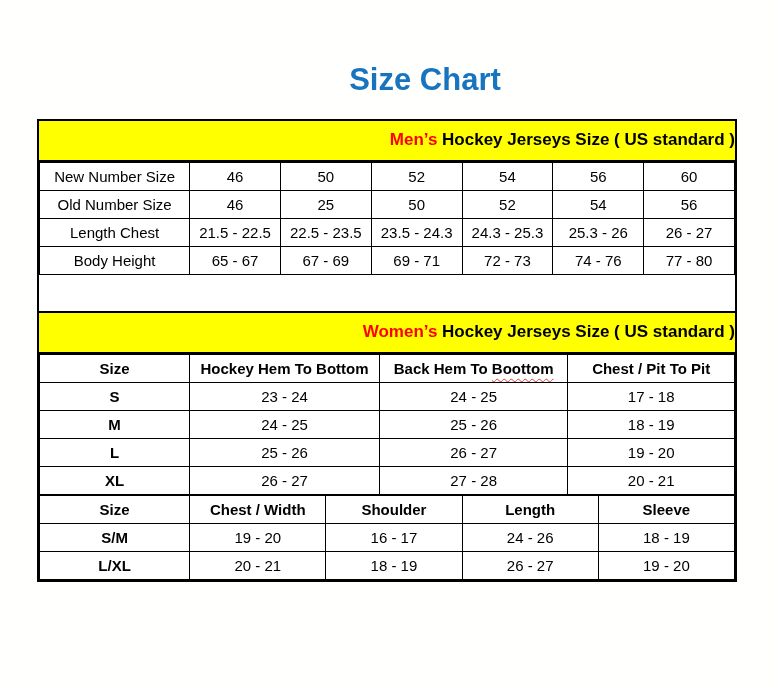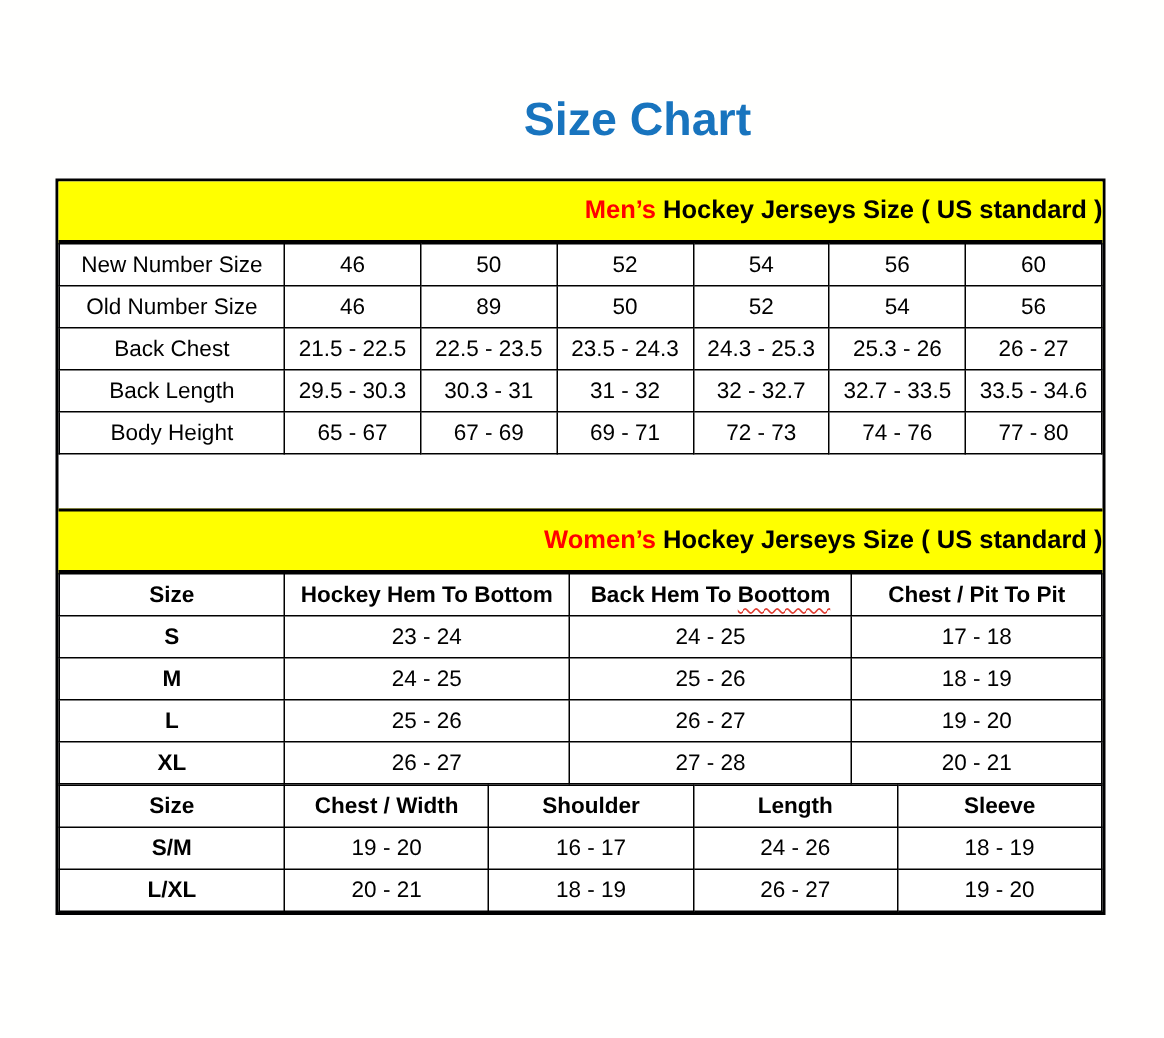--- a/index.html
+++ b/index.html
@@ -96,7 +96,7 @@
       <tr>
         <td class="m-lbl">Old Number Size</td>
         <td>46</td>
-        <td>89</td>
+        <td>25</td>
         <td>50</td>
         <td>52</td>
         <td>54</td>

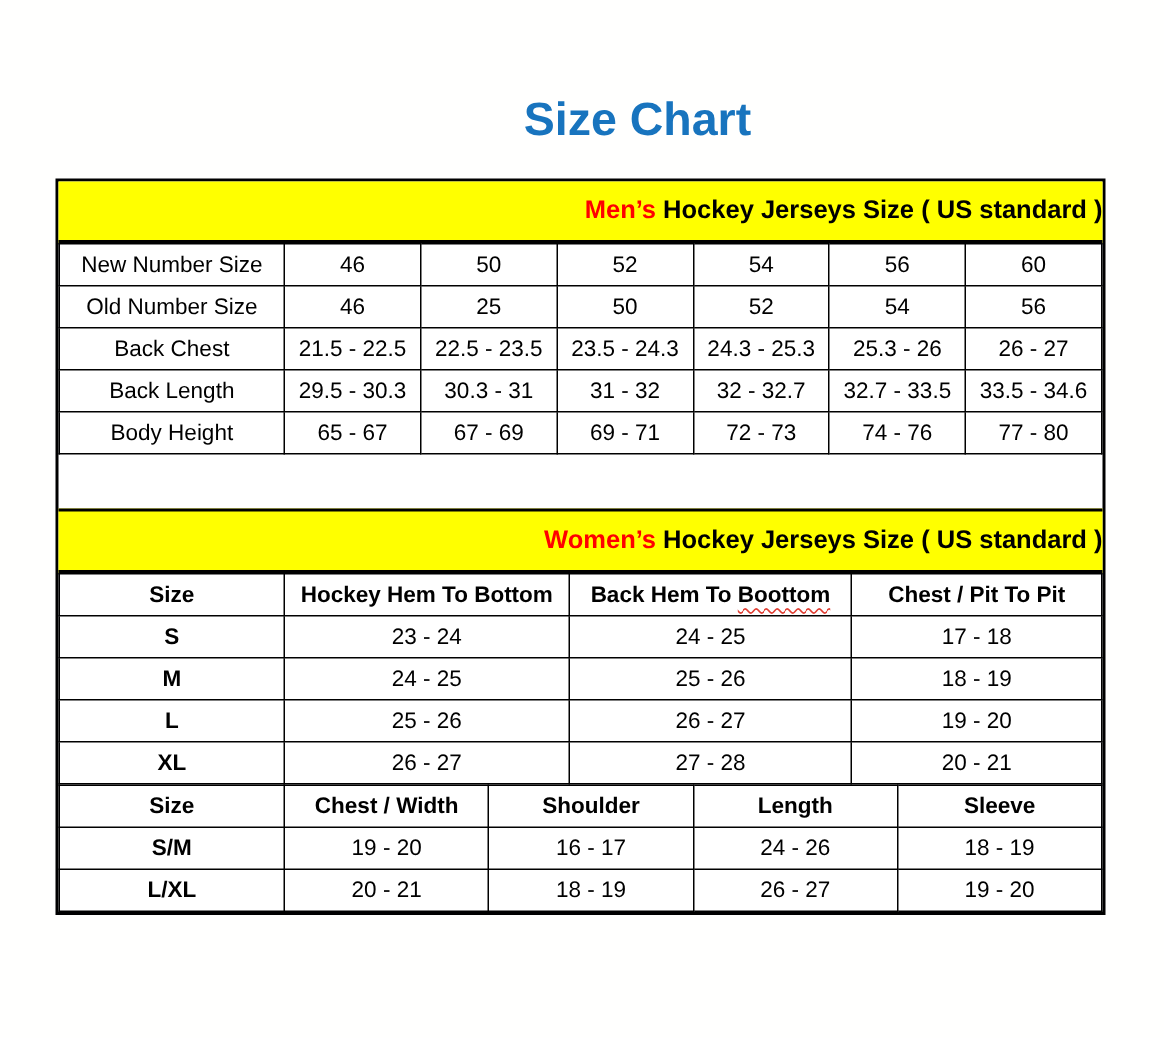--- a/index.html
+++ b/index.html
@@ -103,7 +103,7 @@
         <td>56</td>
       </tr>
       <tr>
-        <td class="m-lbl">Back Chest</td>
+        <td class="m-lbl">Length Chest</td>
         <td>21.5 - 22.5</td>
         <td>22.5 - 23.5</td>
         <td>23.5 - 24.3</td>

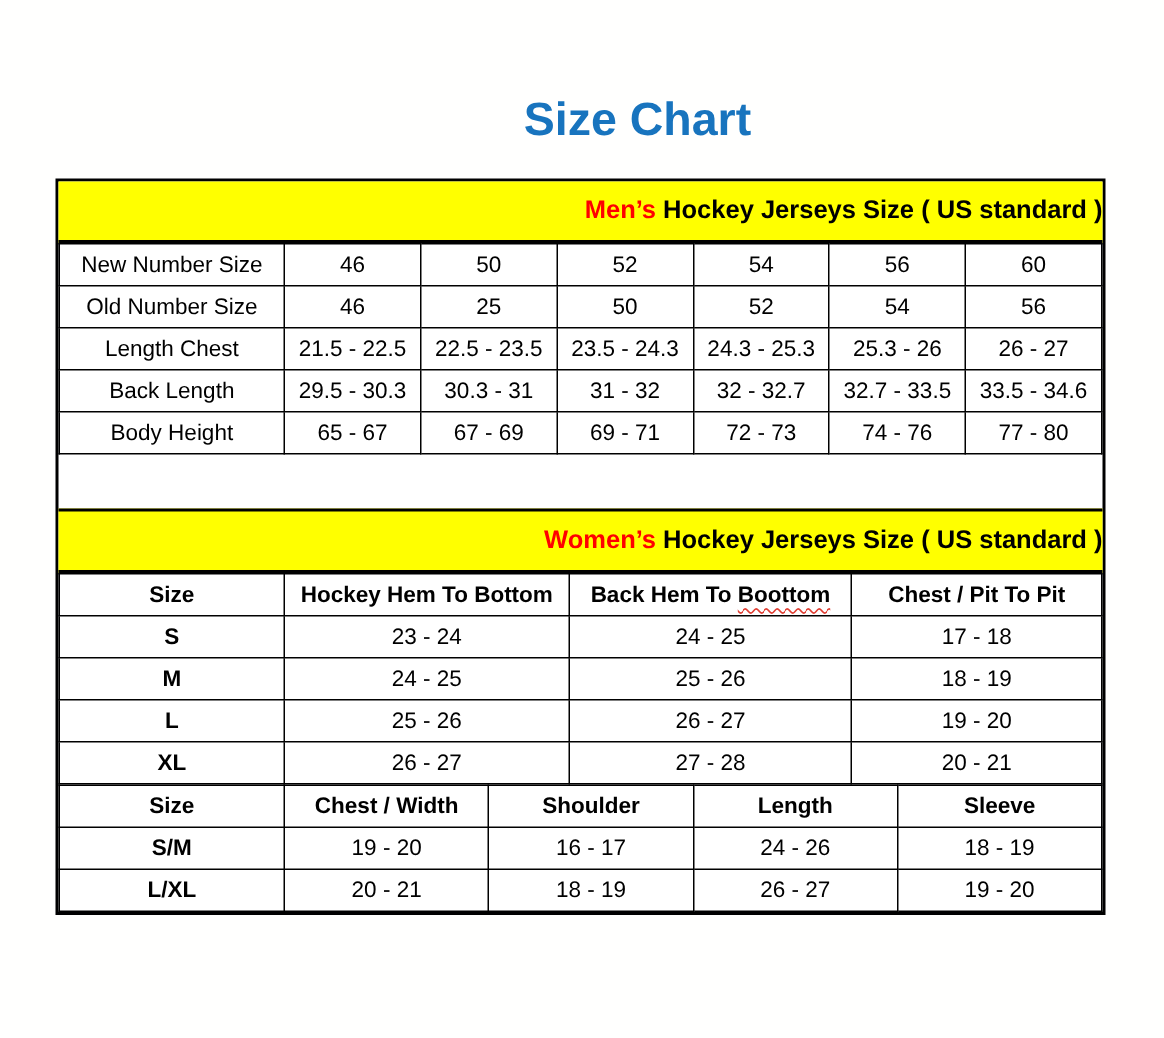--- a/index.html
+++ b/index.html
@@ -112,15 +112,6 @@
         <td>26 - 27</td>
       </tr>
       <tr>
-        <td class="m-lbl">Back Length</td>
-        <td>29.5 - 30.3</td>
-        <td>30.3 - 31</td>
-        <td>31 - 32</td>
-        <td>32 - 32.7</td>
-        <td>32.7 - 33.5</td>
-        <td>33.5 - 34.6</td>
-      </tr>
-      <tr>
         <td class="m-lbl">Body Height</td>
         <td>65 - 67</td>
         <td>67 - 69</td>

